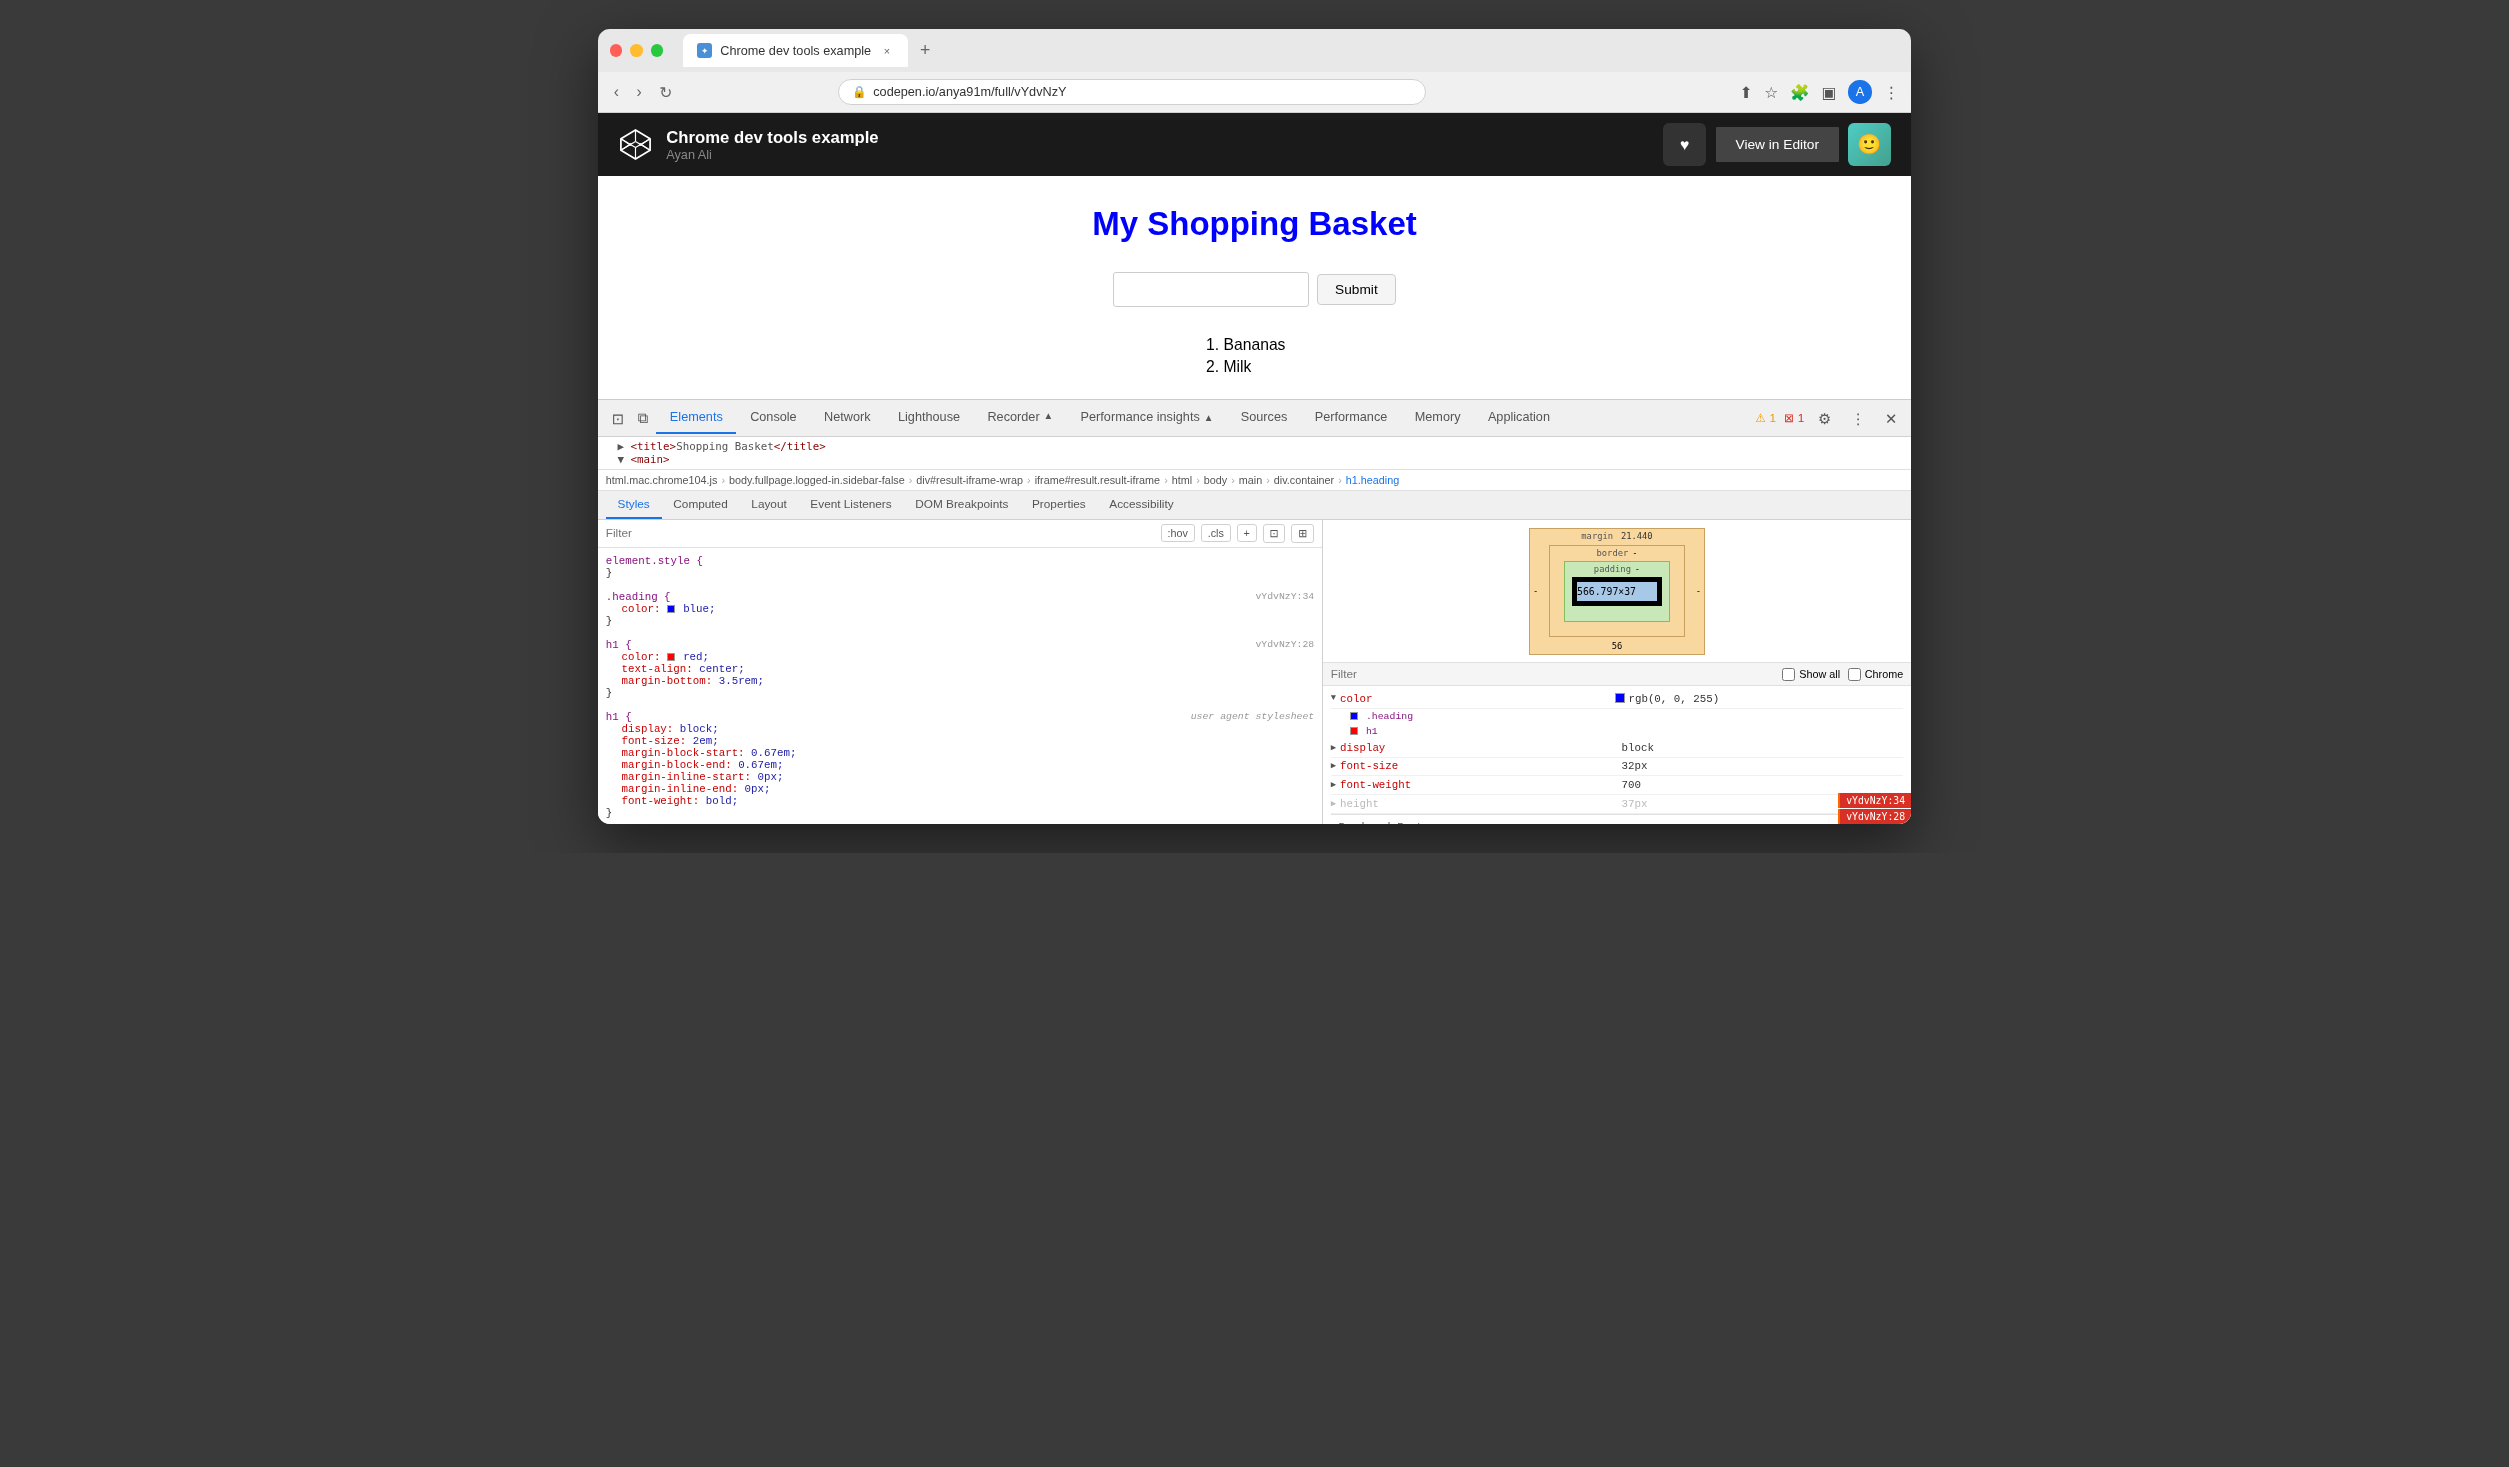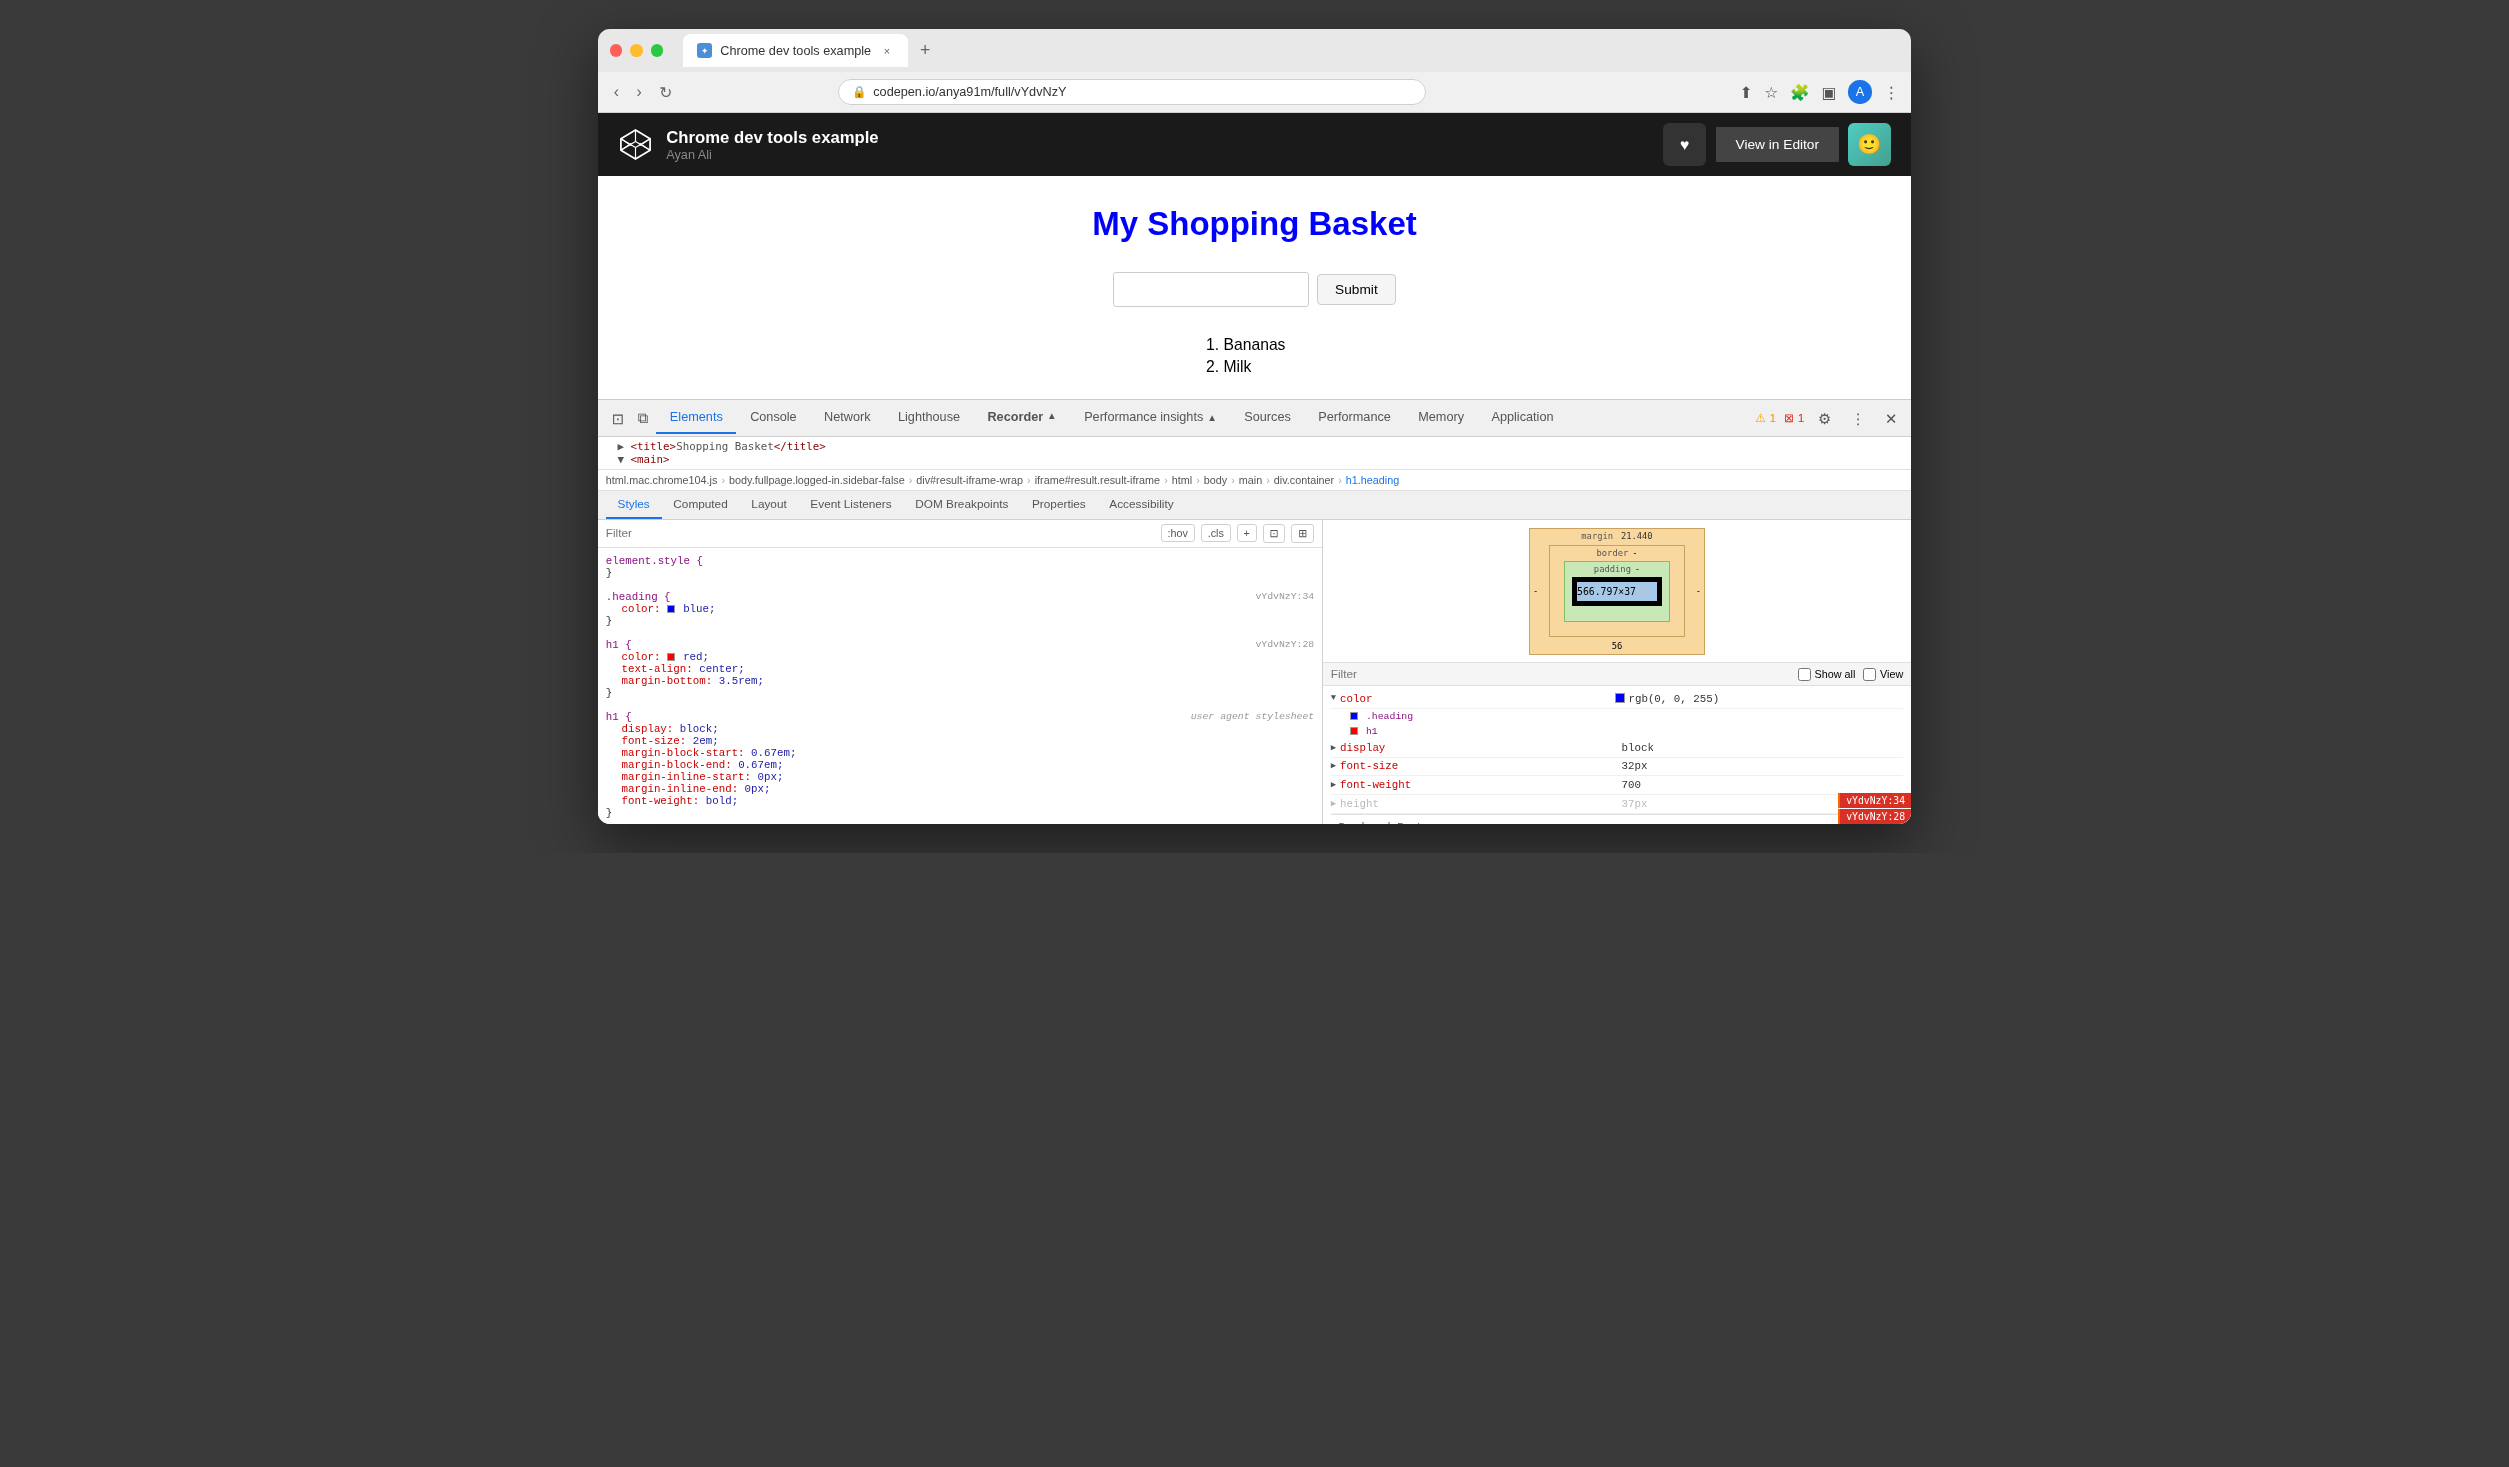--- a/index.html
+++ b/index.html
@@ -187,7 +187,7 @@
       white-space: nowrap;
     }
     .dt-tab.active { color: #1a73e8; border-bottom-color: #1a73e8; }
-    .dt-tab-recorder { display: flex; gap: 3.9px; font-weight: bold; }
+    .dt-tab-recorder { display: flex; gap: 3.9px; }
     .dt-tab-perf-insights { display: flex; align-items: center; gap: 3.9px; }
     .dt-toolbar-right { display: flex; align-items: center; gap: 7.8px; margin-left: auto; }
     .dt-warning { display: flex; align-items: center; gap: 3.9px; font-size: 11.8px; color: #f29900; }

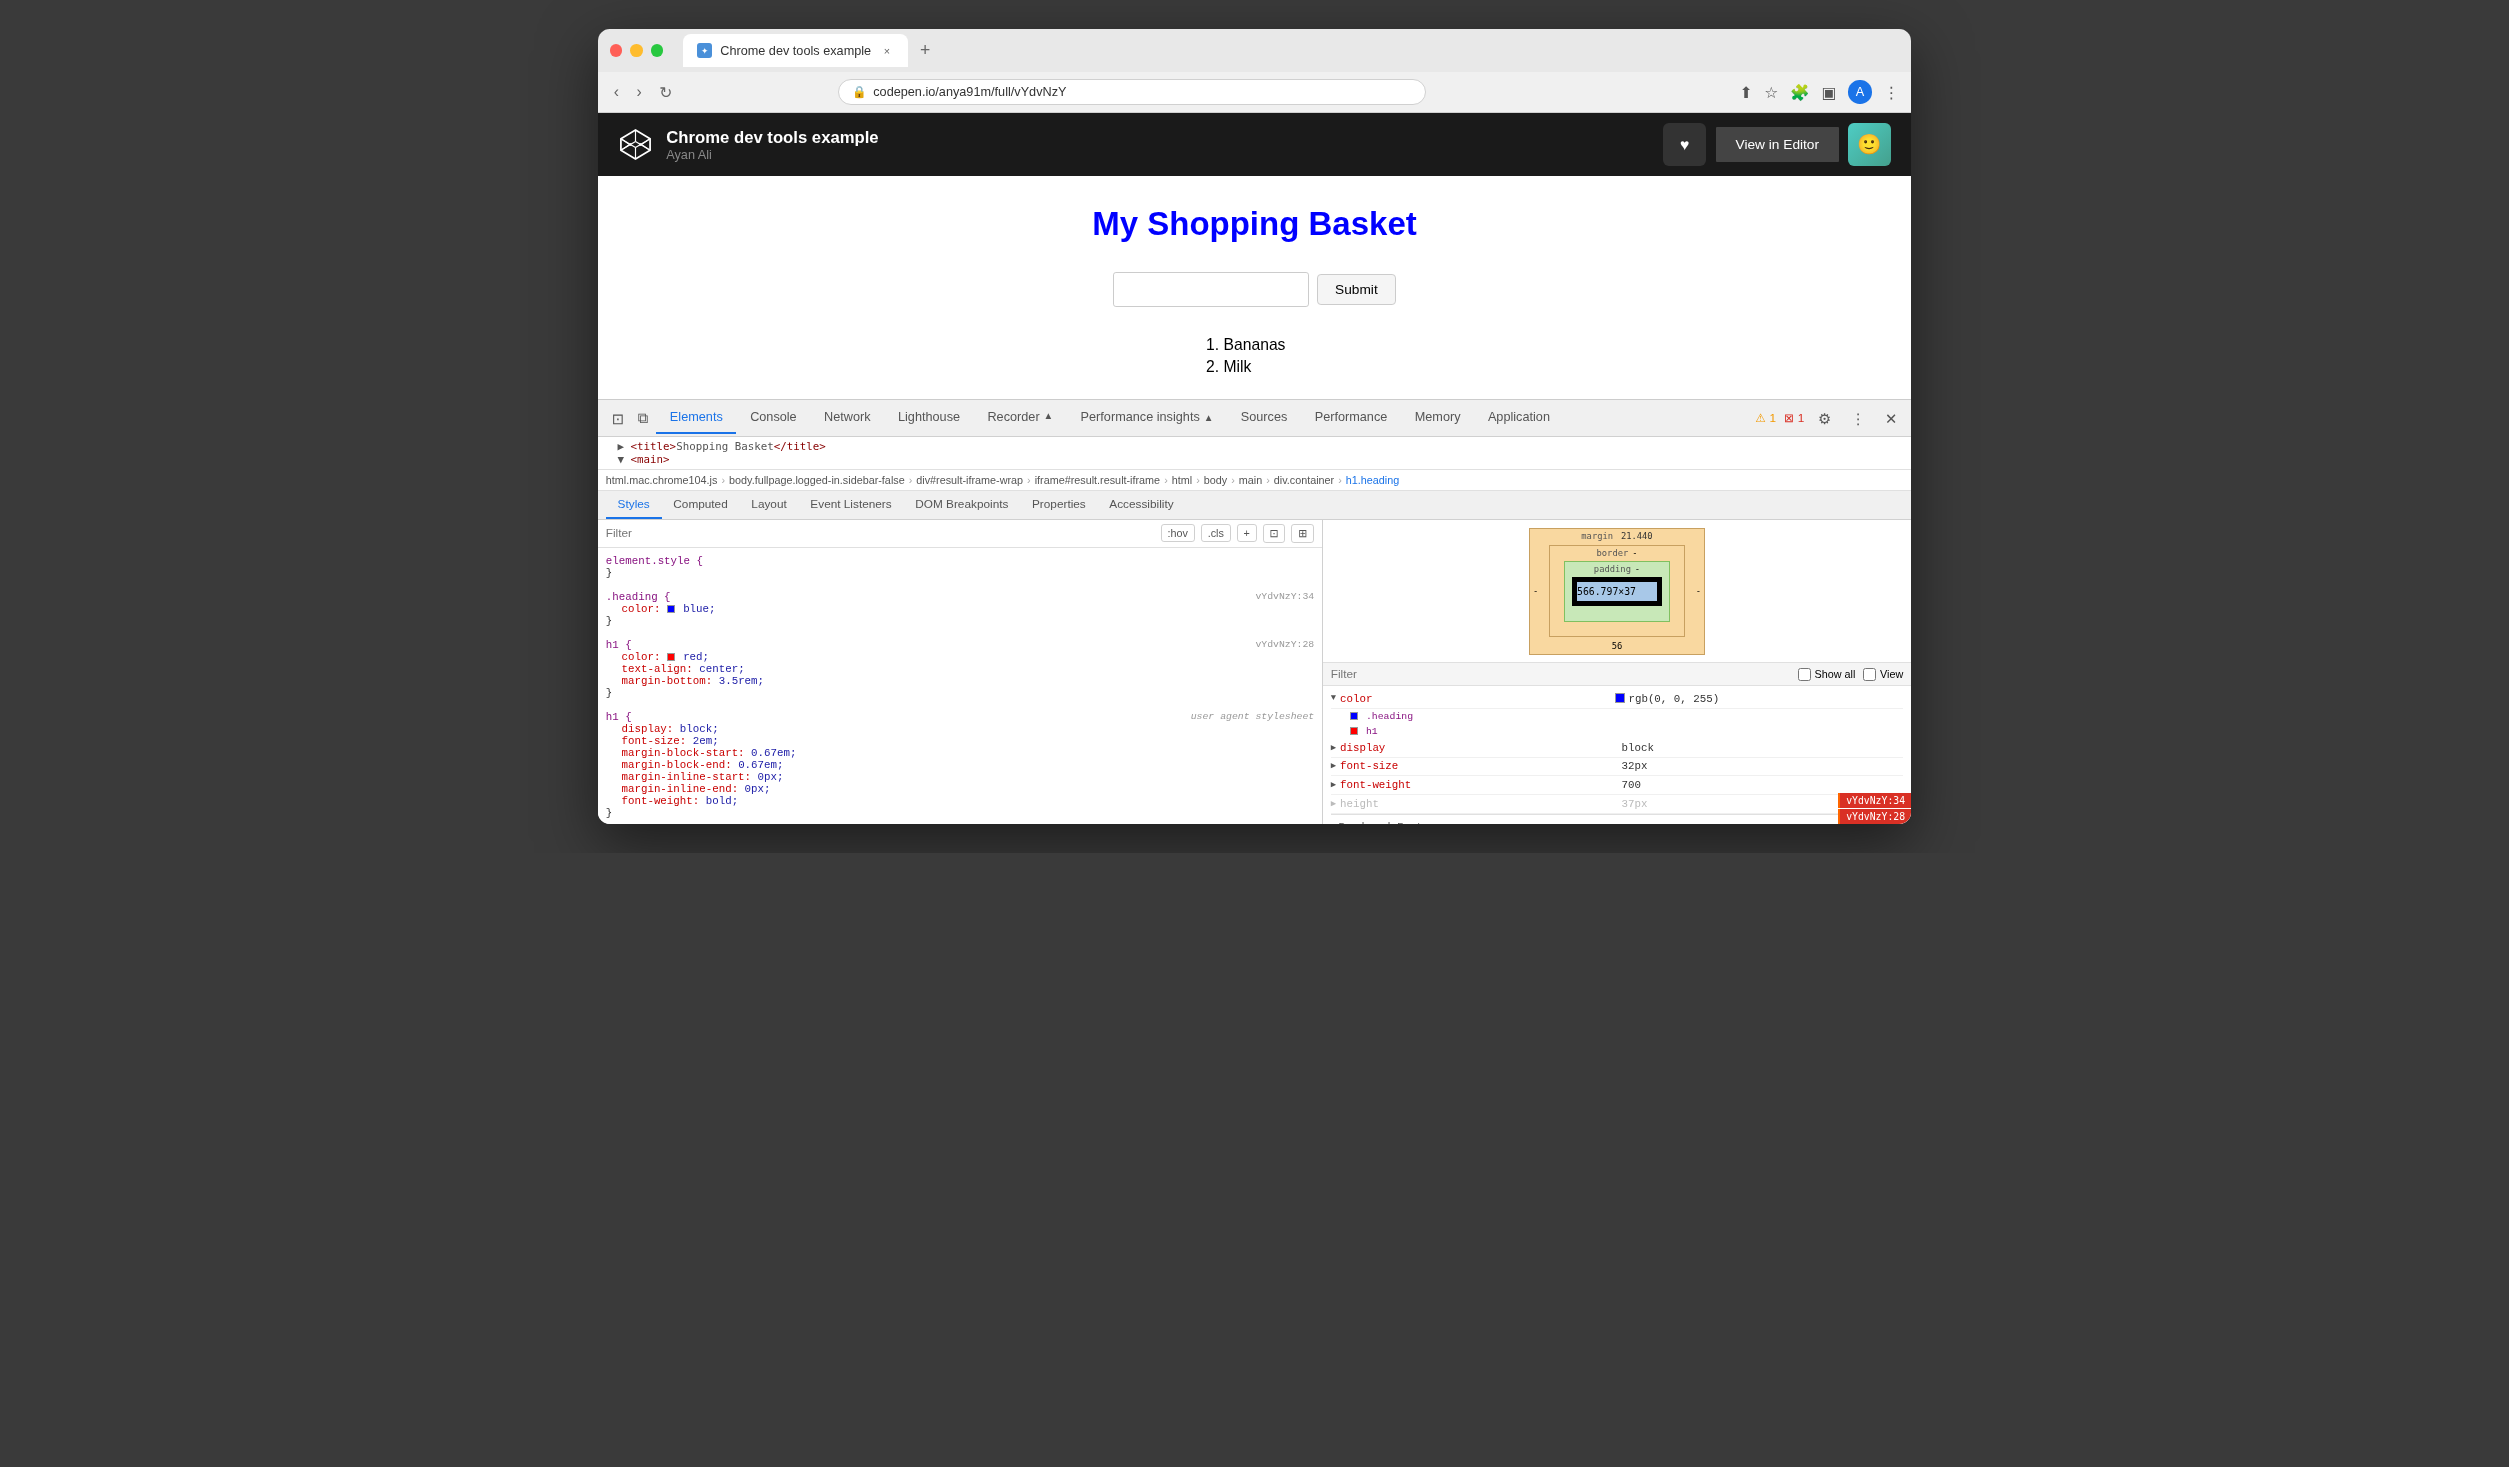--- a/index.html
+++ b/index.html
@@ -582,7 +582,7 @@
           </label>
           <label class="group-cb">
             <input type="checkbox" style="">
-            <span>View</span>
+            <span>Chrome</span>
           </label>
         </div>
 

